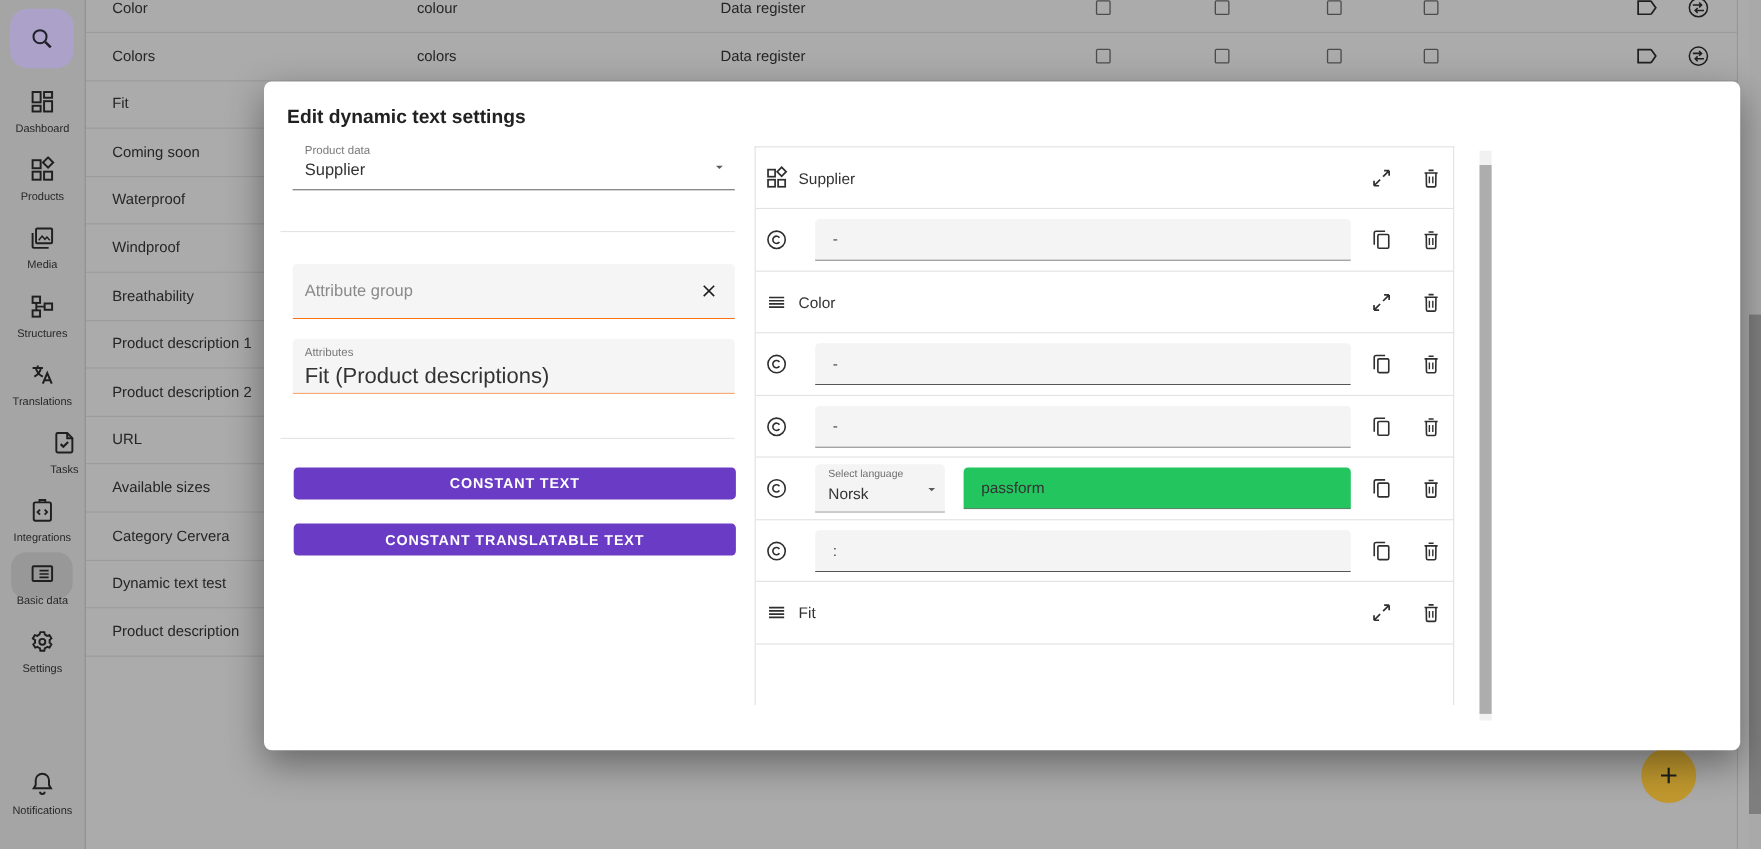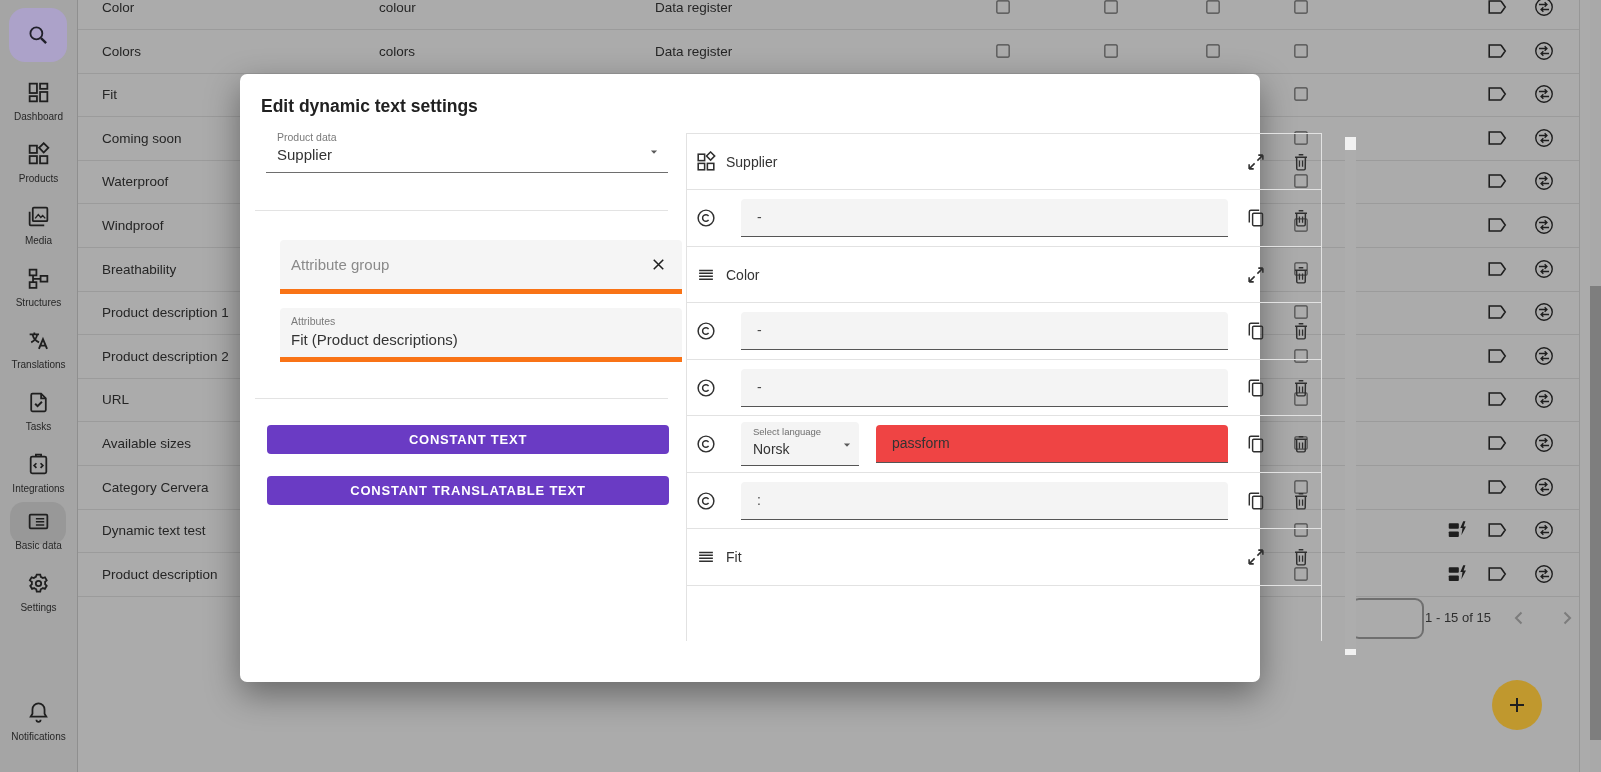--- a/index.html
+++ b/index.html
@@ -40,7 +40,7 @@
   .sel-pill{position:absolute;left:10px;top:502px;width:56px;height:42px;border-radius:14px;background:#989898;}
 
   
-  .modal{position:absolute;left:240px;top:74px;width:1020px;height:608px;background:#fff;border-radius:7px;
+  .modal{position:absolute;left:240px;top:74px;width:1342px;height:608px;background:#fff;border-radius:7px;
          box-shadow:0 12px 34px rgba(0,0,0,.4);}
   .m-title{position:absolute;left:21px;top:22px;font-size:17.5px;font-weight:bold;color:#212121;}
 

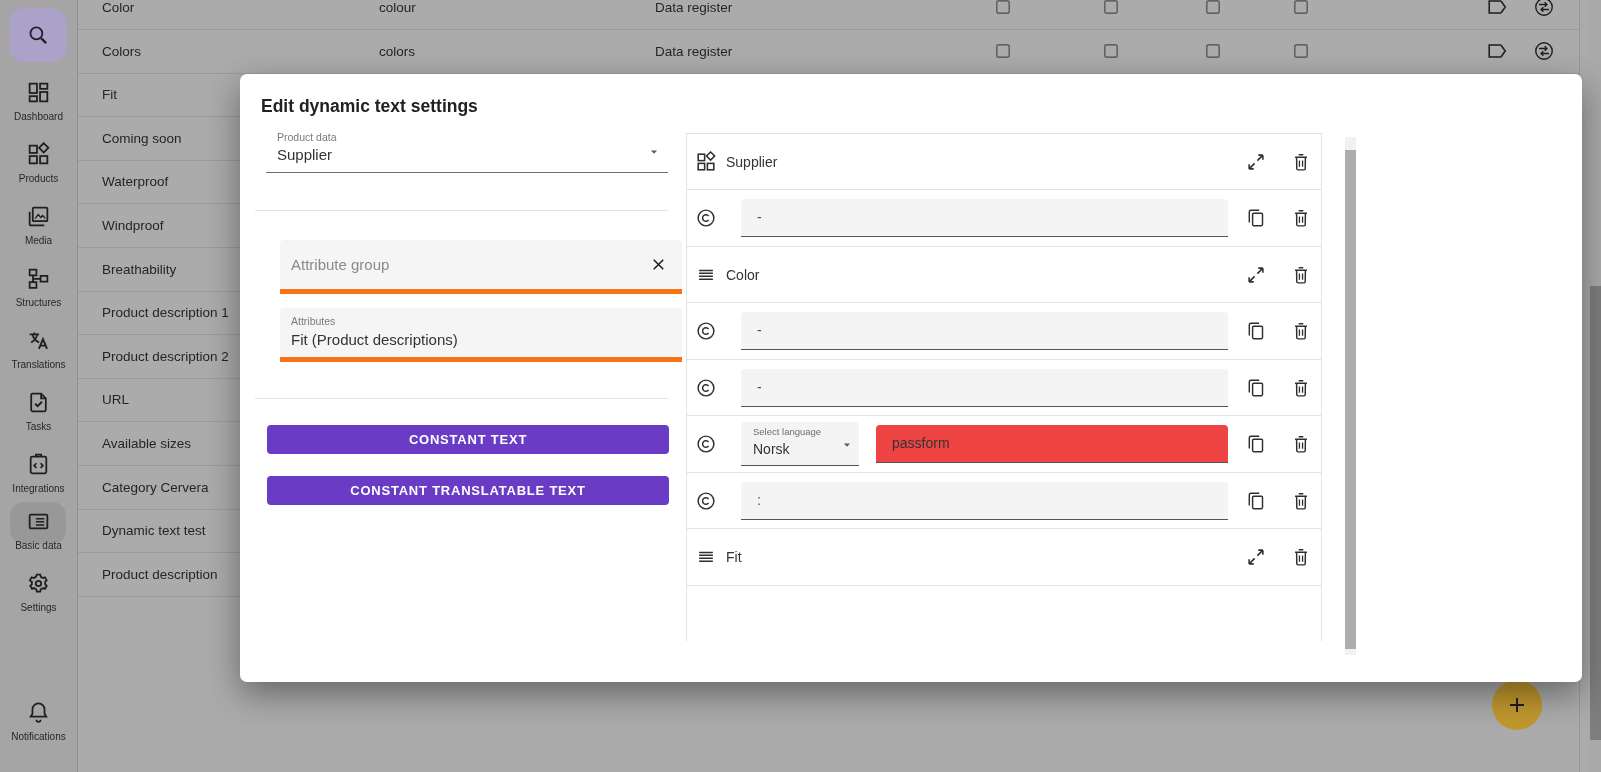--- a/index.html
+++ b/index.html
@@ -52,7 +52,7 @@
   .hdiv{position:absolute;left:15px;width:413px;height:1px;background:#E3E3E3;}
   .d1{top:136px;} .d2{top:324px;}
 
-  .filled{position:absolute;left:40px;width:402px;height:49px;background:#F5F5F5;border-radius:4px 4px 0 0;border-bottom:5px solid #f97316;text-align:center;}
+  .filled{position:absolute;left:26px;width:402px;height:49px;background:#F5F5F5;border-radius:4px 4px 0 0;border-bottom:1px solid #f97316;text-align:center;}
   .fg{top:166px;} .fa{top:234px;}
   .filled .ph{position:absolute;left:11px;top:0;height:49px;line-height:49px;font-size:15px;color:#8A8A8A;}
   .filled .sm{position:absolute;left:11px;top:7px;font-size:10.5px;color:#7A7A7A;}

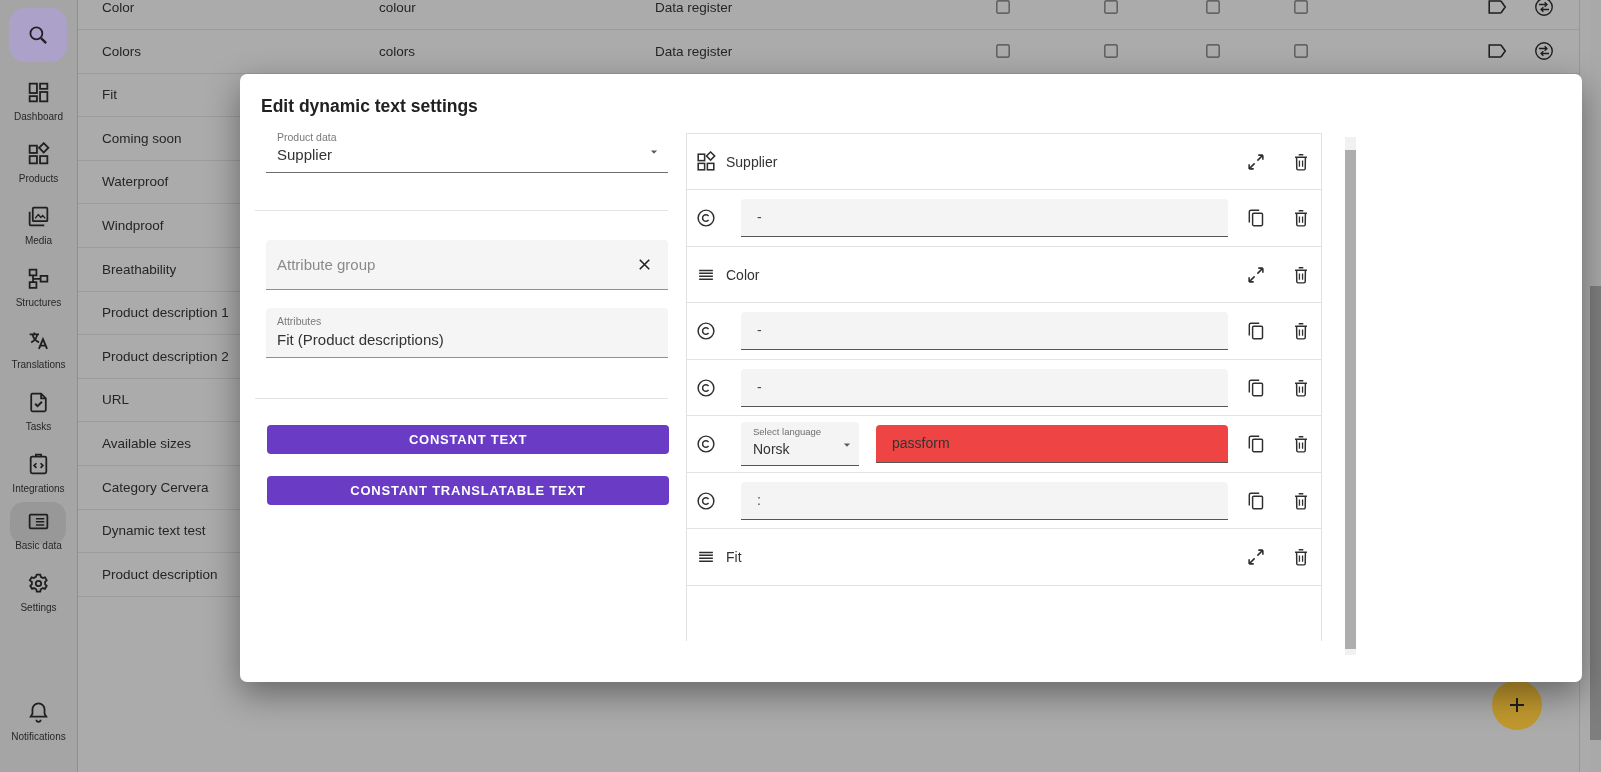--- a/index.html
+++ b/index.html
@@ -56,7 +56,7 @@
   .fg{top:166px;} .fa{top:234px;}
   .filled .ph{position:absolute;left:11px;top:0;height:49px;line-height:49px;font-size:15px;color:#8A8A8A;}
   .filled .sm{position:absolute;left:11px;top:7px;font-size:10.5px;color:#7A7A7A;}
-  .filled .val{position:absolute;left:11px;top:23px;font-size:15px;color:#333;}
+  .filled .val{position:absolute;left:11px;top:23px;font-size:20px;color:#333;}
   .xbtn{position:absolute;right:14px;top:15px;width:19px;height:19px;color:#1f1f1f;cursor:pointer;}
 
   .pbtn{position:absolute;left:27px;width:402px;height:29px;border:none;border-radius:4px;background:var(--purple,#6A3BC4);

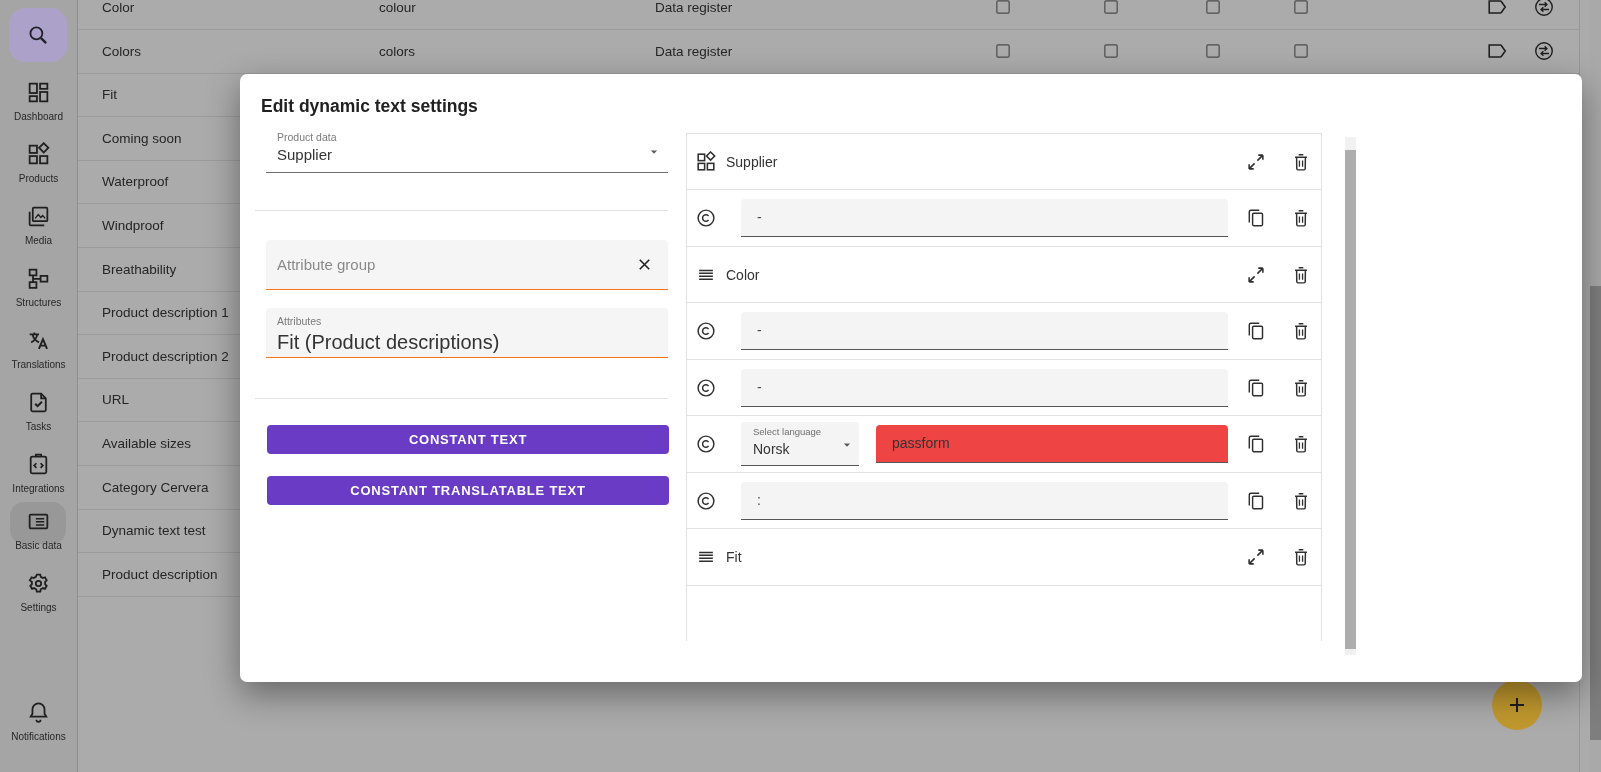--- a/index.html
+++ b/index.html
@@ -710,7 +710,7 @@
               <path d="M3.5 6.2h9M8 4.2v2M10.8 6.2c-.6 3.6-3 6.2-5.8 7.6M6.3 6.4c.9 3.4 3.4 6 6.2 7.4"></path>
               <path d="M12.4 20l3.9-9.2 3.9 9.2M13.8 16.9h5" stroke-width="1.8"></path>
             </svg></span><span class="lbl">Translations</span></div>
-        <div class="nav-item" style="top: 390px;"><span class="icon"><svg viewBox="0 0 24 24" stroke="currentColor" fill="none" stroke-width="1.7">
+        <div class="nav-item" style="top: 390px; margin-left: 20px;"><span class="icon"><svg viewBox="0 0 24 24" stroke="currentColor" fill="none" stroke-width="1.7">
               <path d="M5 4.7a1.2 1.2 0 0 1 1.2-1.2h8.3l4.5 4.5v11.3a1.2 1.2 0 0 1-1.2 1.2H6.2A1.2 1.2 0 0 1 5 19.3z"></path>
               <path d="M14.5 3.5v4.5H19"></path>
               <path d="M8.8 13.2l2.3 2.3 4.2-4.2" stroke-width="1.9"></path>

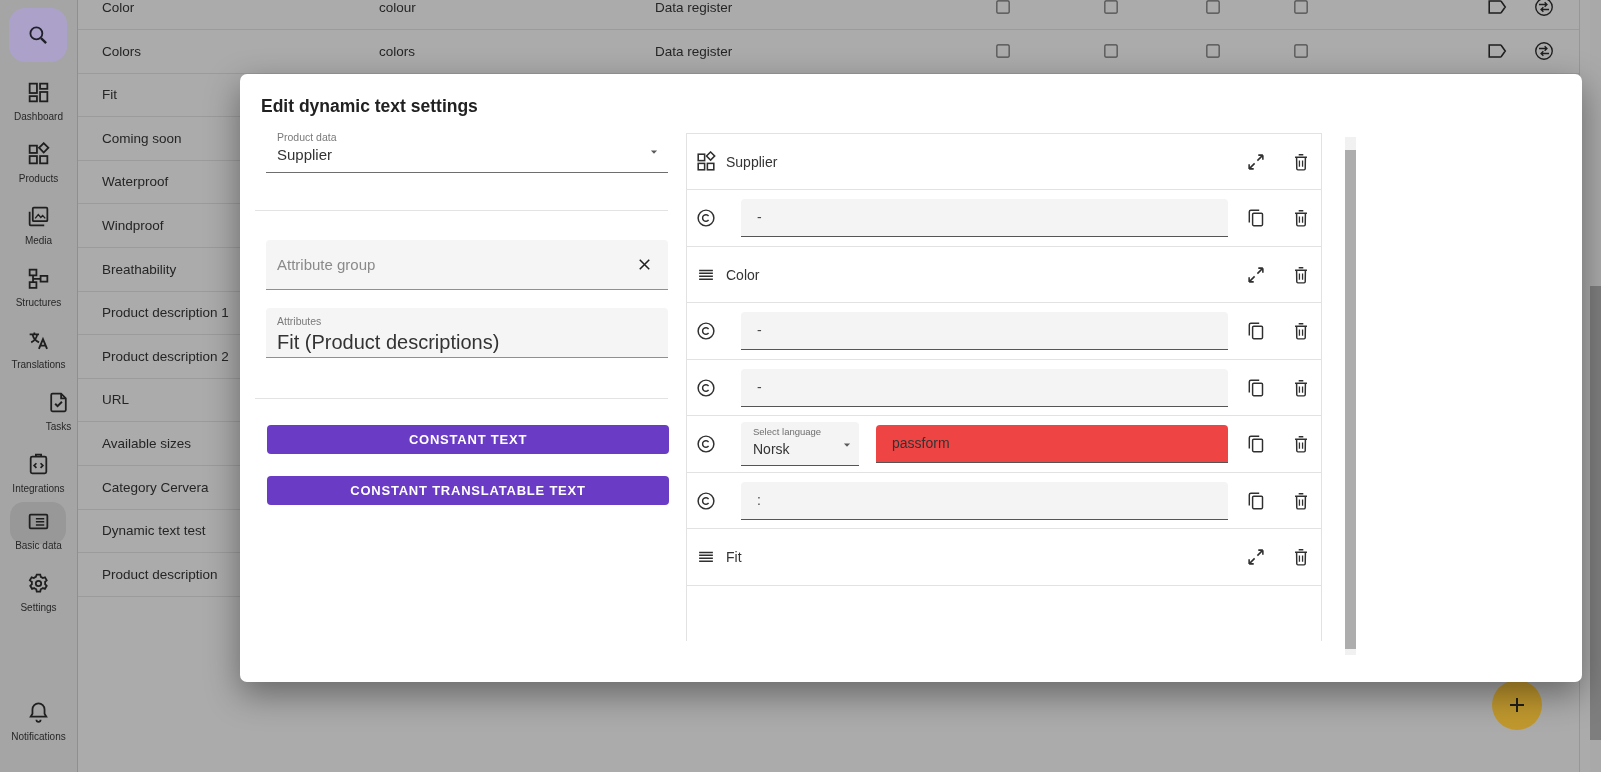--- a/index.html
+++ b/index.html
@@ -78,7 +78,7 @@
   .lsel .sl{position:absolute;left:12px;top:4px;font-size:9.5px;color:#6E6E6E;white-space:nowrap;}
   .lsel .lv{position:absolute;left:12px;top:19px;font-size:14px;color:#333;text-align:right;}
   .lsel .caret{right:2px;top:13px;}
-  .tinput{position:absolute;left:189px;top:9px;width:352px;height:38px;background:#ef4444;border-radius:4px 4px 0 0;
+  .tinput{position:absolute;left:189px;top:9px;width:352px;height:38px;background:#22c55e;border-radius:4px 4px 0 0;
           border-bottom:1px solid #555;box-sizing:border-box;}
   .tinput .tv{position:absolute;left:16px;top:0;height:37px;line-height:37px;font-size:14px;color:#333;}
 

